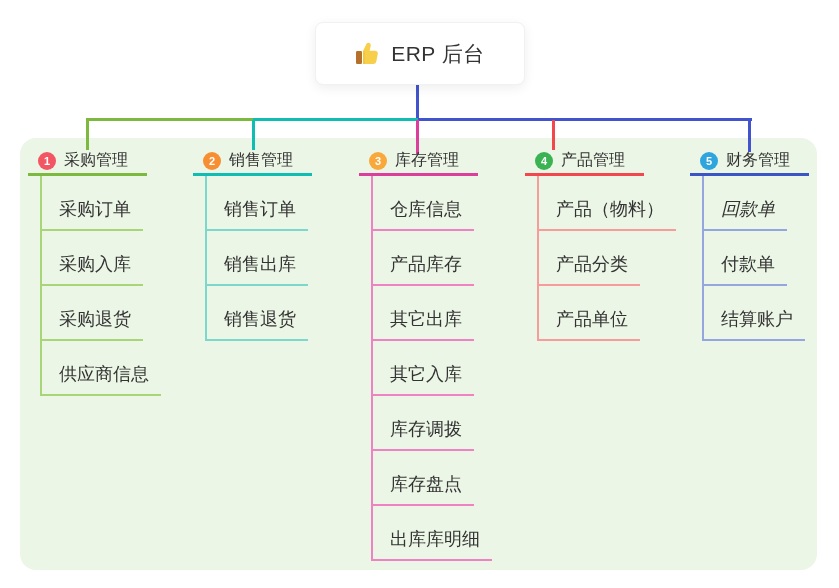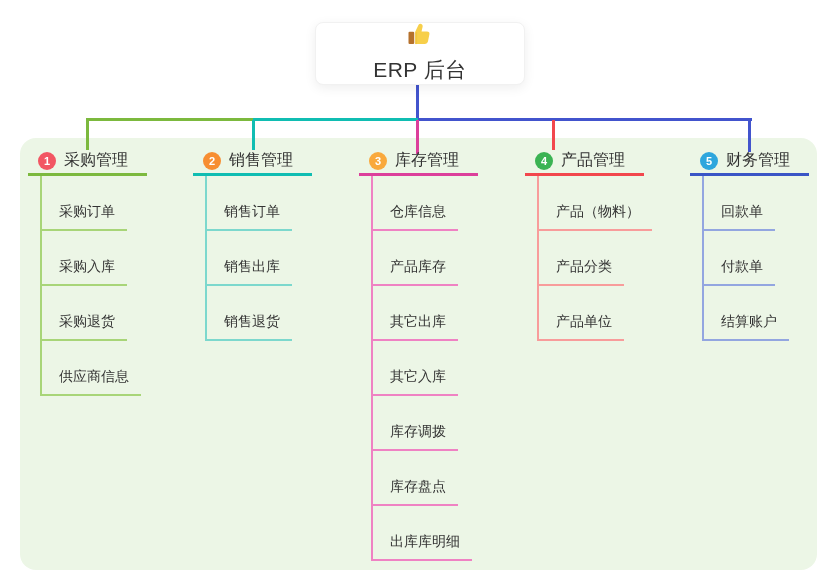--- a/index.html
+++ b/index.html
@@ -8,7 +8,7 @@
   
   .root-card{position:absolute;left:315px;top:22px;width:210px;height:63px;background:#ffffff;
     border:1px solid #f1f1f1;border-radius:8px;box-shadow:0 3px 12px rgba(0,0,0,.07);
-    display:flex;align-items:center;justify-content:center;gap:10px;box-sizing:border-box;cursor:pointer;flex-direction:column;}
+    display:flex;align-items:center;justify-content:center;gap:10px;box-sizing:border-box;cursor:pointer;}
   .root-card span{font-size:21px;color:#333;font-weight:500;letter-spacing:.5px;}
 
   

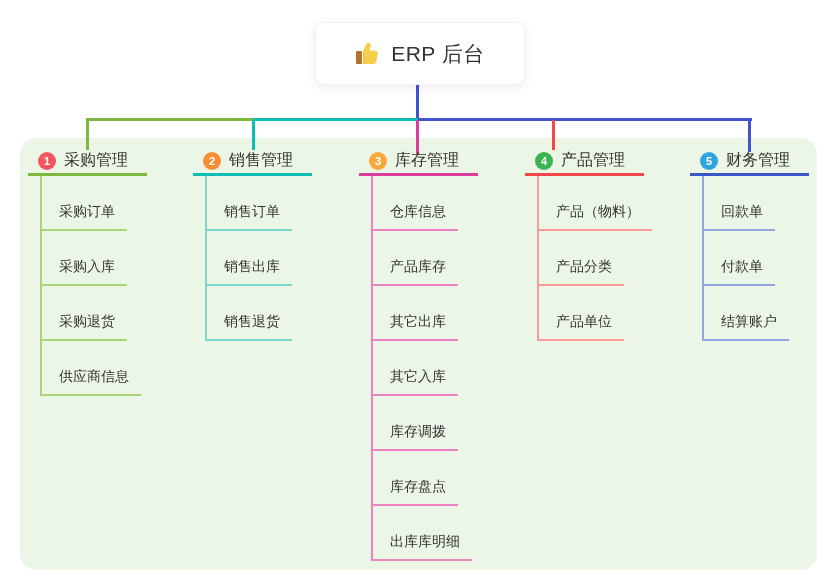--- a/index.html
+++ b/index.html
@@ -43,7 +43,7 @@
   .children{margin-left:12px;border-left:2px solid #ccc;}
   .child-row{height:55px;display:flex;align-items:flex-end;}
   .child-label{display:inline-block;padding:0 12px 8px 17px;border-bottom:2px solid #ccc;
-    font-size:14px;color:#333;white-space:nowrap;cursor:pointer;}
+    font-size:18px;color:#333;white-space:nowrap;cursor:pointer;}
 </style>
 </head>
 <body>

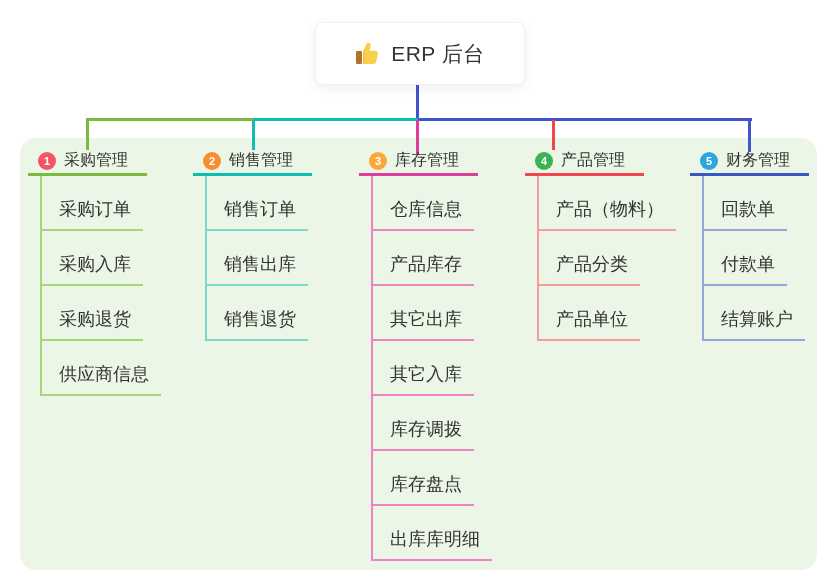--- a/index.html
+++ b/index.html
@@ -180,7 +180,7 @@
     </div>
     <div class="children" style="border-left-color: rgb(147, 166, 224);">
   <div class="child-row">
-    <span class="child-label" style="border-bottom-color: rgb(147, 166, 224);">回款单</span>
+    <span class="child-label" style="border-bottom-color: rgb(147, 166, 224); font-style: italic;">回款单</span>
   </div>
 
   <div class="child-row">

